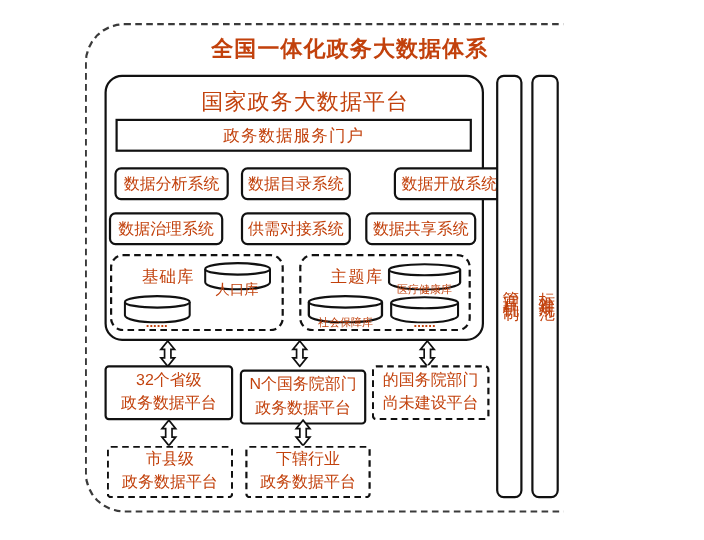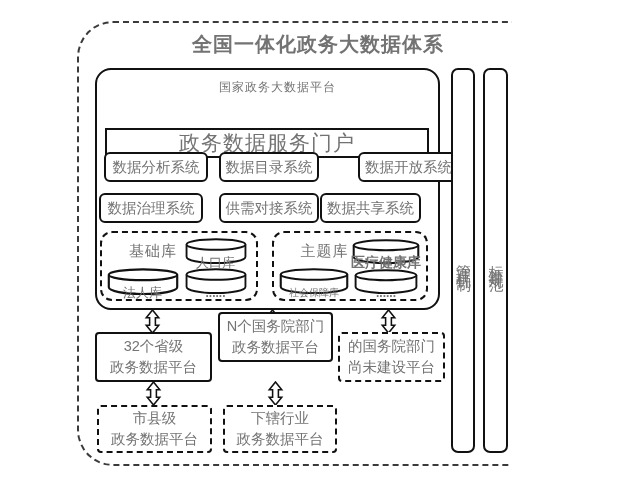--- a/index.html
+++ b/index.html
@@ -8,7 +8,7 @@
     width: 512px; height: 491px;
     background: #fff;
     font-family: "Liberation Sans", sans-serif;
-    color: #737373;
+    color: #c2410c;
     overflow: hidden;
   }
   .abs { position: absolute; box-sizing: border-box; }

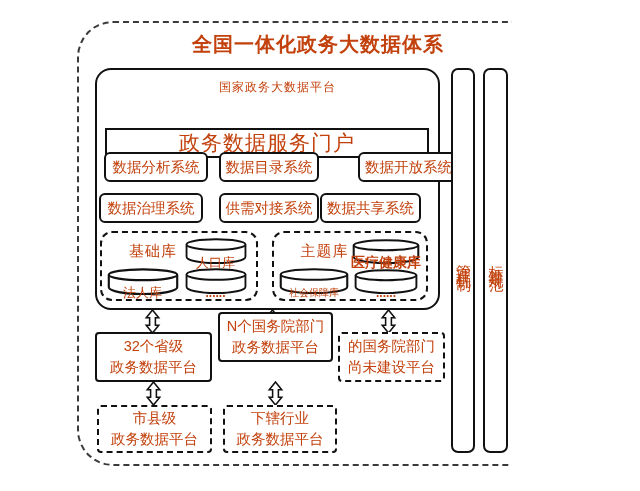--- a/index.html
+++ b/index.html
@@ -25,7 +25,7 @@
     border: 2px solid #111; border-radius: 16px; background: #fff;
   }
   .platform-title {
-    font-size: 12px; text-align: center; white-space: nowrap; letter-spacing: 1px; padding-left: 20px;
+    font-size: 20px; text-align: center; white-space: nowrap; letter-spacing: 1px; padding-left: 20px;
   }
   .portal-box {
     border: 2px solid #111; background: #fff;

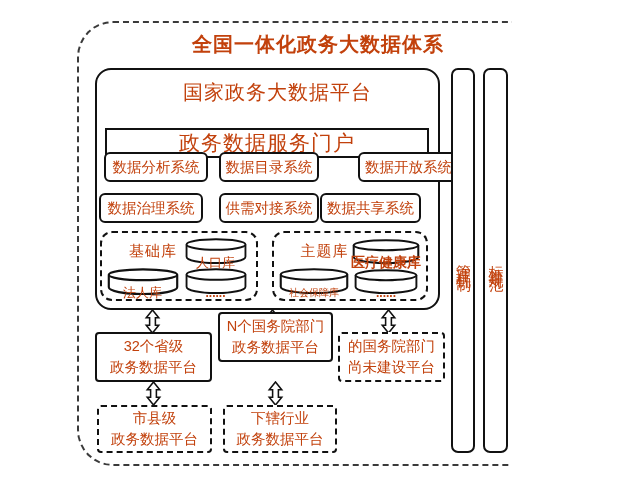--- a/index.html
+++ b/index.html
@@ -30,7 +30,7 @@
   .portal-box {
     border: 2px solid #111; background: #fff;
     display: flex; align-items: center; justify-content: center;
-    font-size: 21px; letter-spacing: 1px; white-space: nowrap; margin-top: 20px;
+    font-size: 15px; letter-spacing: 1px; white-space: nowrap;
   }
   .system-box {
     border: 2px solid #111; border-radius: 6px; background: #fff;

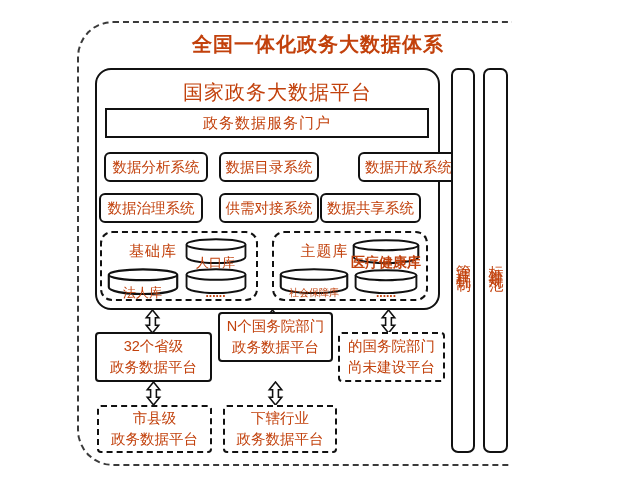--- a/index.html
+++ b/index.html
@@ -98,7 +98,7 @@
     <div class="abs system-box" style="left:122px; top:123px; width:100px; height:30px;">
       <span>供需对接系统</span>
     </div>
-    <div class="abs system-box" style="left:223px; top:123px; width:101px; height:30px;">
+    <div class="abs system-box" style="left:235px; top:123px; width:101px; height:30px;">
       <span>数据共享系统</span>
     </div>
 

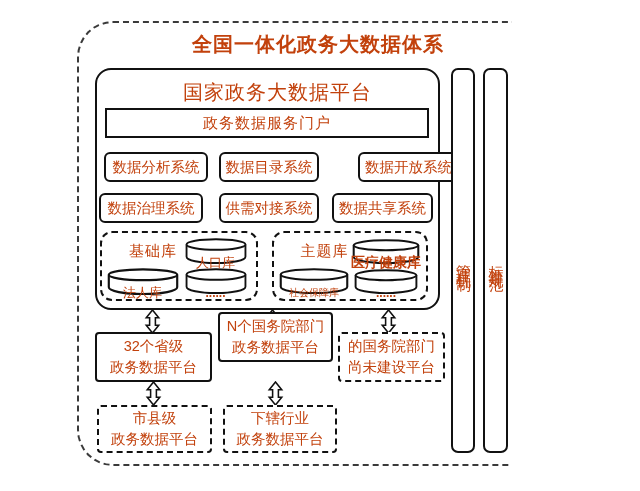--- a/index.html
+++ b/index.html
@@ -134,7 +134,7 @@
           <path d="M2 7.5 L2 21.5 C2 25.6 19 29 40 29 C61 29 78 25.6 78 21.5 L78 7.5" fill="#fff" stroke="#111" stroke-width="2.4"></path>
           <ellipse cx="40" cy="7.5" rx="38" ry="6" fill="#fff" stroke="#111" stroke-width="2.4"></ellipse>
         </svg>
-        <span class="cyl-label" style="font-size:14px;font-weight:bold;">医疗健康库</span>
+        <span class="cyl-label" style="font-size:10px;">医疗健康库</span>
       </div>
       <div class="cyl" style="width:70px; height:26px;">
         <svg viewBox="0 0 80 30" preserveAspectRatio="none">

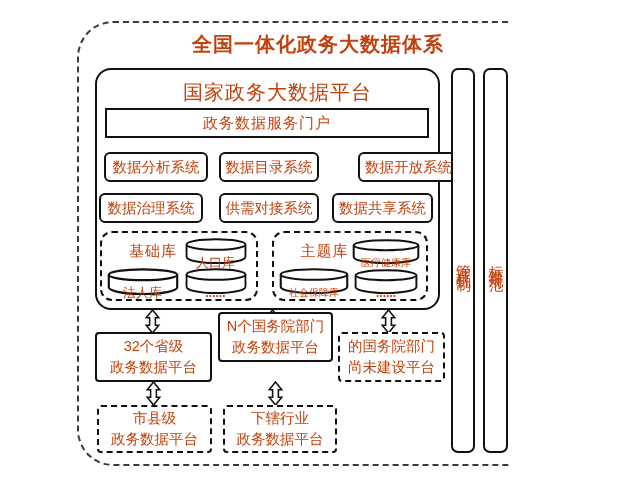--- a/index.html
+++ b/index.html
@@ -111,13 +111,6 @@
         </svg>
         <span class="cyl-label" style="font-size:13px;">人口库</span>
       </div>
-      <div class="cyl" style="width:72px; height:27px;">
-        <svg viewBox="0 0 80 30" preserveAspectRatio="none">
-          <path d="M2 7.5 L2 21.5 C2 25.6 19 29 40 29 C61 29 78 25.6 78 21.5 L78 7.5" fill="#fff" stroke="#111" stroke-width="2.4"></path>
-          <ellipse cx="40" cy="7.5" rx="38" ry="6" fill="#fff" stroke="#111" stroke-width="2.4"></ellipse>
-        </svg>
-        <span class="cyl-label" style="font-size:13px;">法人库</span>
-      </div>
       <div class="cyl" style="width:62px; height:26px;">
         <svg viewBox="0 0 80 30" preserveAspectRatio="none">
           <path d="M2 7.5 L2 21.5 C2 25.6 19 29 40 29 C61 29 78 25.6 78 21.5 L78 7.5" fill="#fff" stroke="#111" stroke-width="2.4"></path>

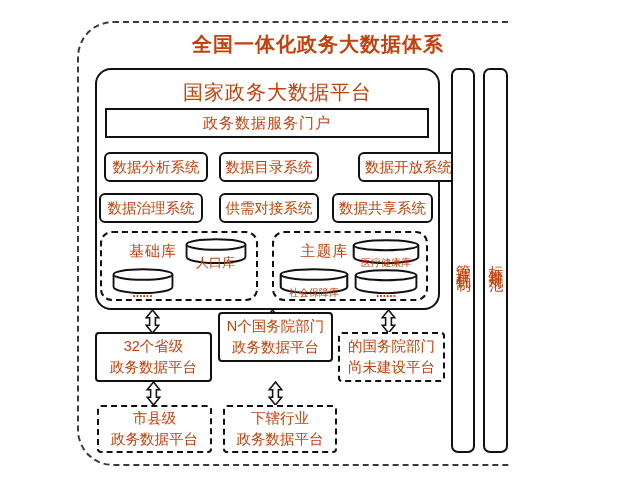--- a/index.html
+++ b/index.html
@@ -170,7 +170,7 @@
     <span>32个省级</span>
     <span>政务数据平台</span>
   </div>
-  <div class="abs node-box" style="left:218px; top:312px; width:115px; height:50px;">
+  <div class="abs node-box" style="left:218px; top:336px; width:115px; height:50px;">
     <span>N个国务院部门</span>
     <span>政务数据平台</span>
   </div>

